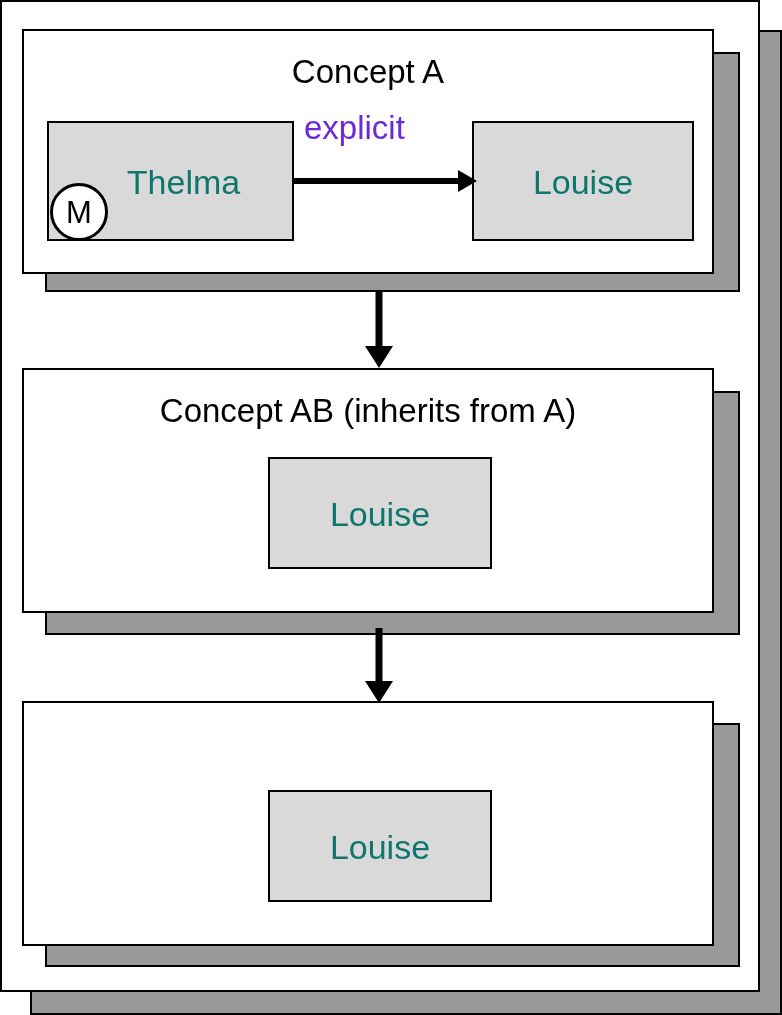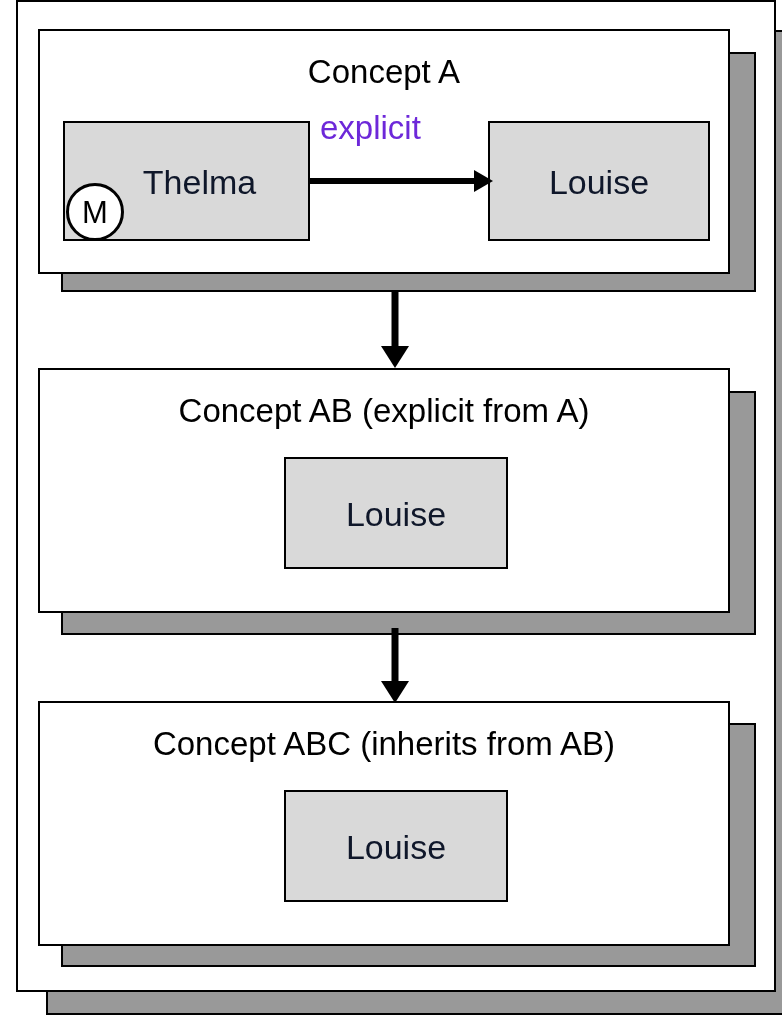--- a/index.html
+++ b/index.html
@@ -19,7 +19,6 @@
     width: 654px;
     height: 1015px;
     background: #ffffff;
-    margin-left: 16px;
   }
 
   

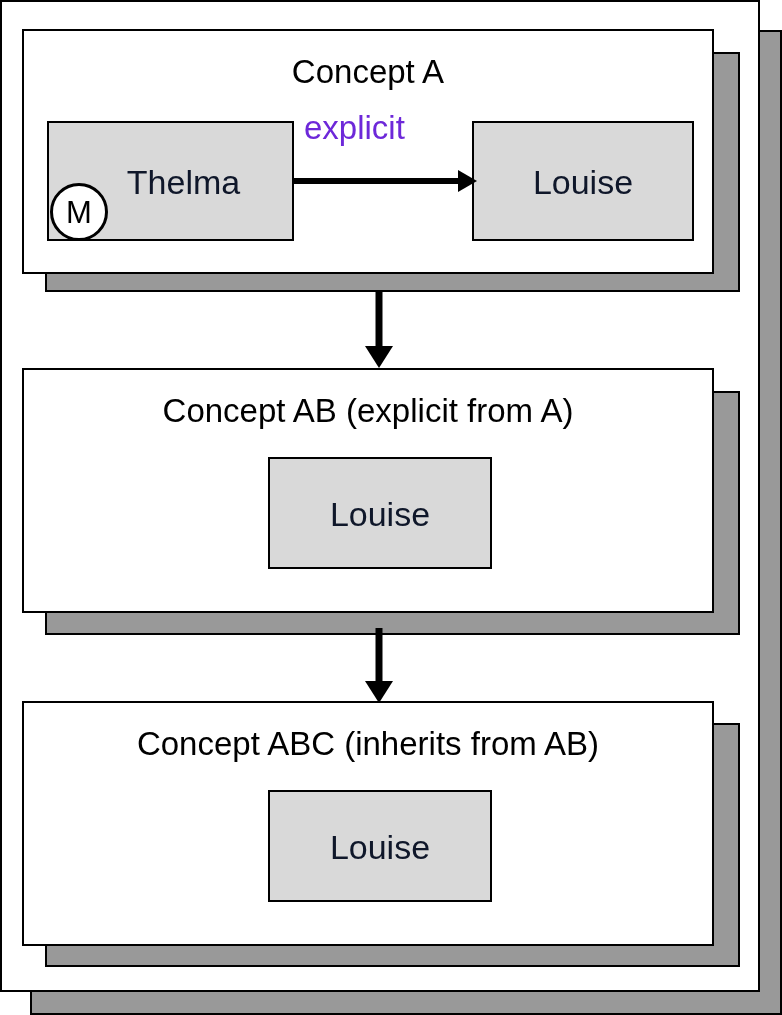--- a/index.html
+++ b/index.html
@@ -104,7 +104,7 @@
     left: 0;
     right: 0;
     text-align: center;
-    color: #0f172a;
+    color: #0f766e;
     font-size: 34px;
     line-height: 38px;
     white-space: nowrap;

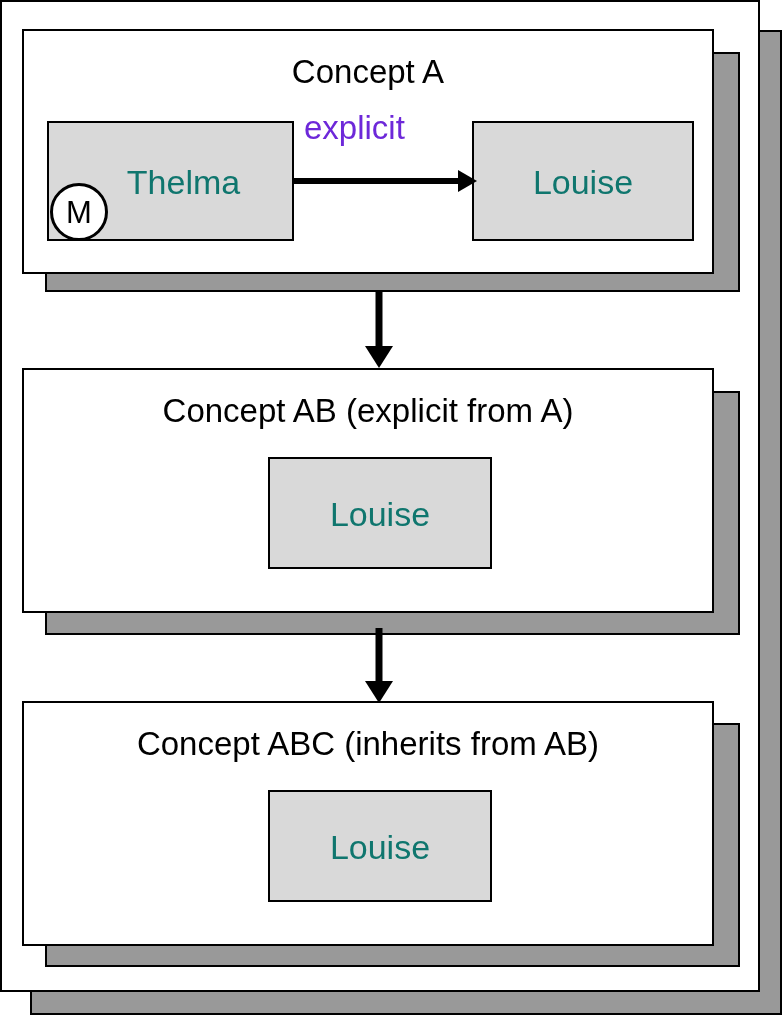--- a/index.html
+++ b/index.html
@@ -190,7 +190,7 @@
 
   <div class="shadow" style="left:45px; top:391px; width:695px; height:244px;"></div>
   <div class="panel dotted" style="left:22px; top:368px; width:692px; height:245px;">
-    <div class="panel-title" style="top:22px;">Concept AB (explicit from A)</div>
+    <div class="panel-title" style="top:22px;">Concept AB (inherits from A)</div>
 
     <div class="entity-box" style="left:244px; top:87px; width:224px; height:112px;">
       <div class="entity-label" style="top:36px;">Louise</div>

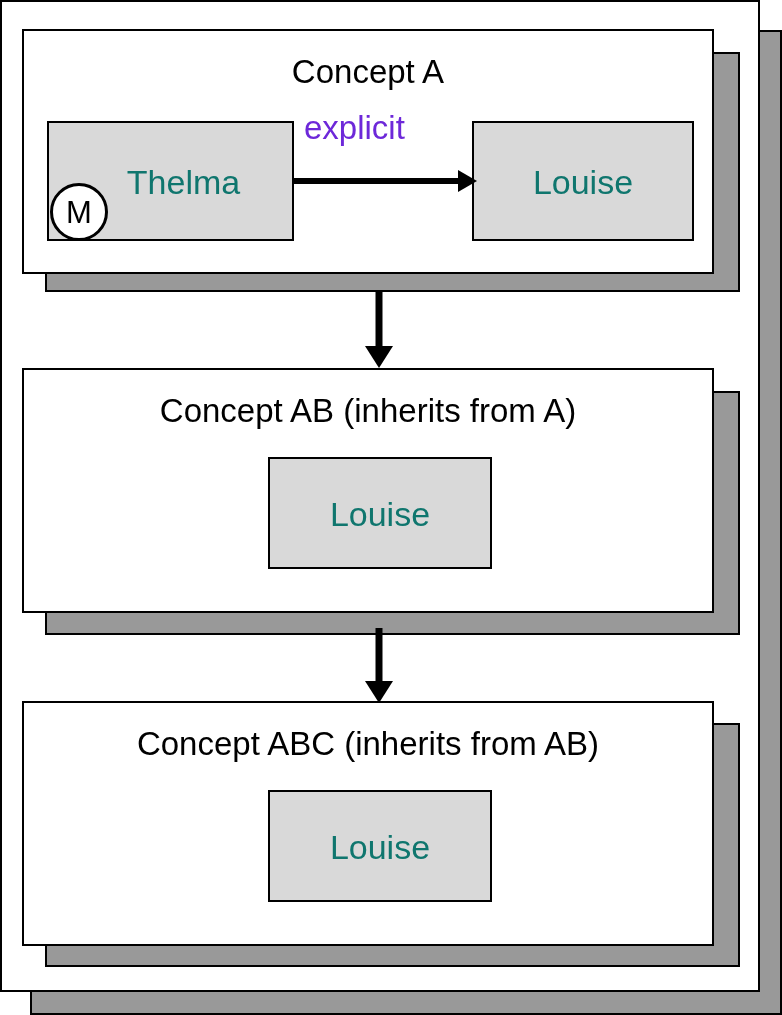--- a/index.html
+++ b/index.html
@@ -204,7 +204,6 @@
 
   <div class="shadow" style="left:45px; top:723px; width:695px; height:244px;"></div>
   <div class="panel" style="left:22px; top:701px; width:692px; height:245px;">
-    <div class="panel-title" style="top:22px;">Concept ABC (inherits from AB)</div>
 
     <div class="entity-box" style="left:244px; top:87px; width:224px; height:112px;">
       <div class="entity-label" style="top:36px;">Louise</div>

